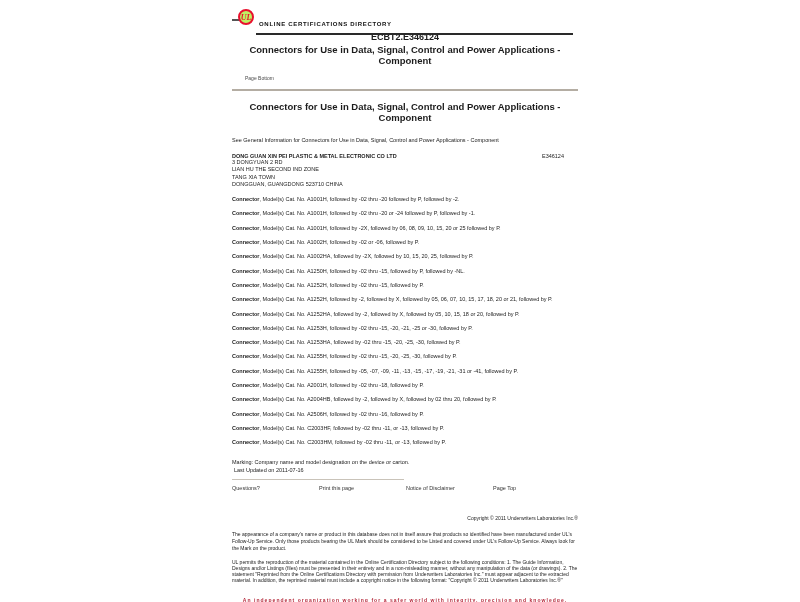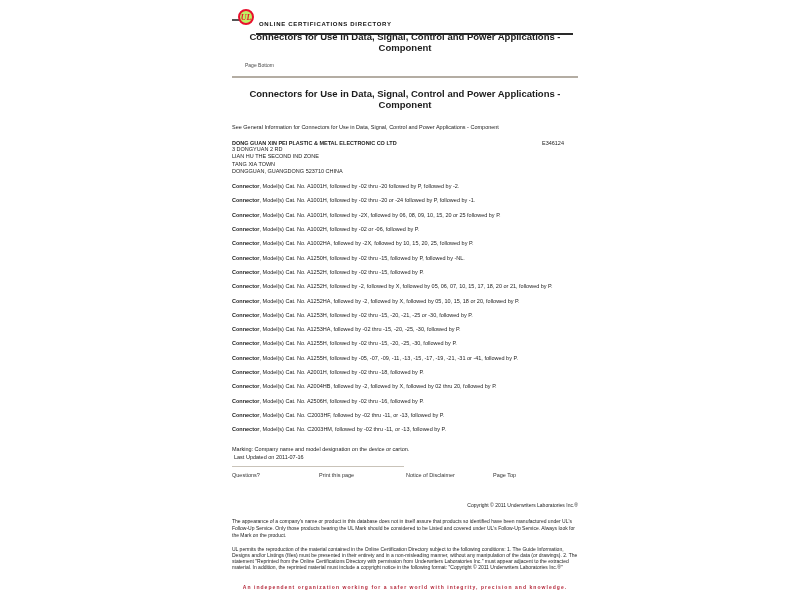--- a/index.html
+++ b/index.html
@@ -63,6 +63,7 @@
     </div>
   </div>
 
+  <div class="code-line">ECBT2.E346124</div>
   <div class="page-title">Connectors for Use in Data, Signal, Control and Power Applications - Component</div>
   <div><span class="page-bottom">Page Bottom</span></div>
   <hr class="rule-major">

